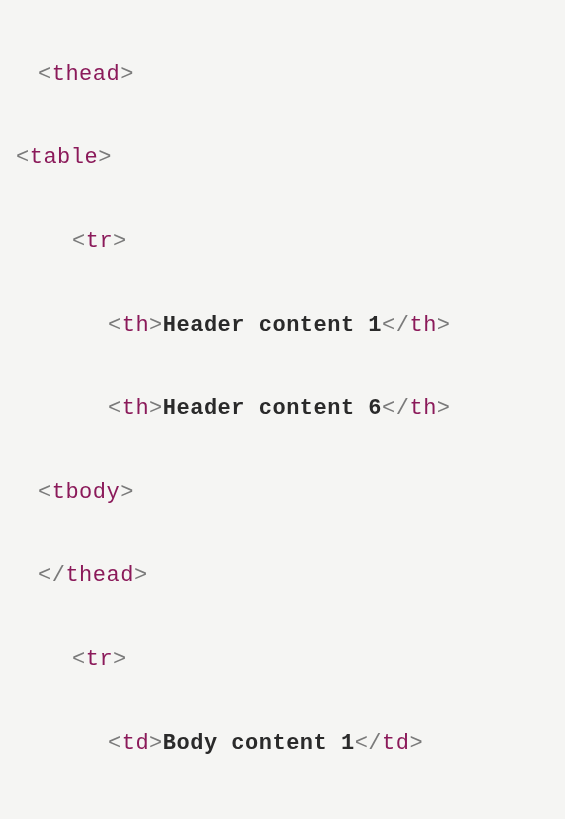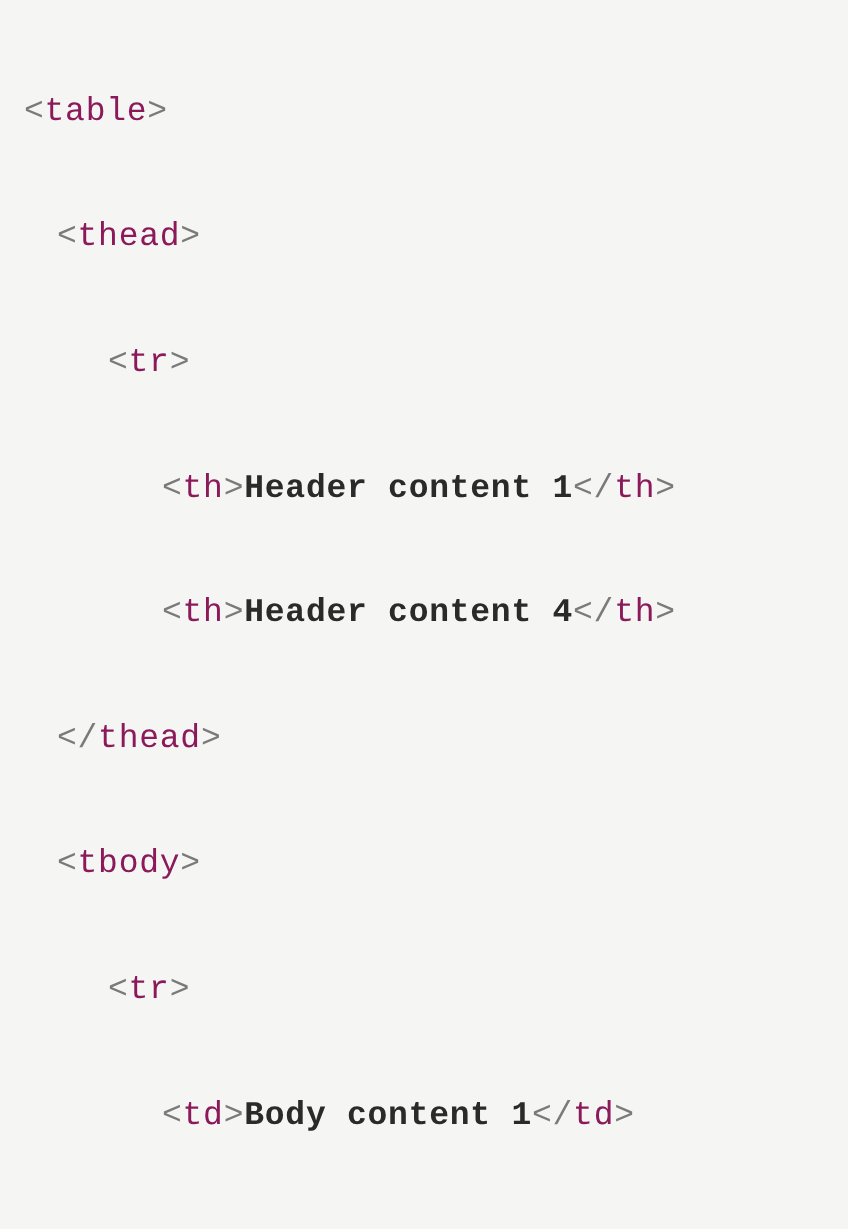--- a/index.html
+++ b/index.html
@@ -35,8 +35,8 @@
 <body>
 
 <div class="code-container">
+<span class="line indent-1"><span class="bracket">&lt;</span><span class="tag">thead</span><span class="bracket">&gt;</span></span>
 <span class="line"><span class="bracket">&lt;</span><span class="tag">table</span><span class="bracket">&gt;</span></span>
-<span class="line indent-1"><span class="bracket">&lt;</span><span class="tag">thead</span><span class="bracket">&gt;</span></span>
 <span class="line indent-2"><span class="bracket">&lt;</span><span class="tag">tr</span><span class="bracket">&gt;</span></span>
 <span class="line indent-3"><span class="bracket">&lt;</span><span class="tag">th</span><span class="bracket">&gt;</span><span class="text">Header content 1</span><span class="bracket">&lt;/</span><span class="tag">th</span><span class="bracket">&gt;</span></span>
 <span class="line indent-3"><span class="bracket">&lt;</span><span class="tag">th</span><span class="bracket">&gt;</span><span class="text">Header content 4</span><span class="bracket">&lt;/</span><span class="tag">th</span><span class="bracket">&gt;</span></span>

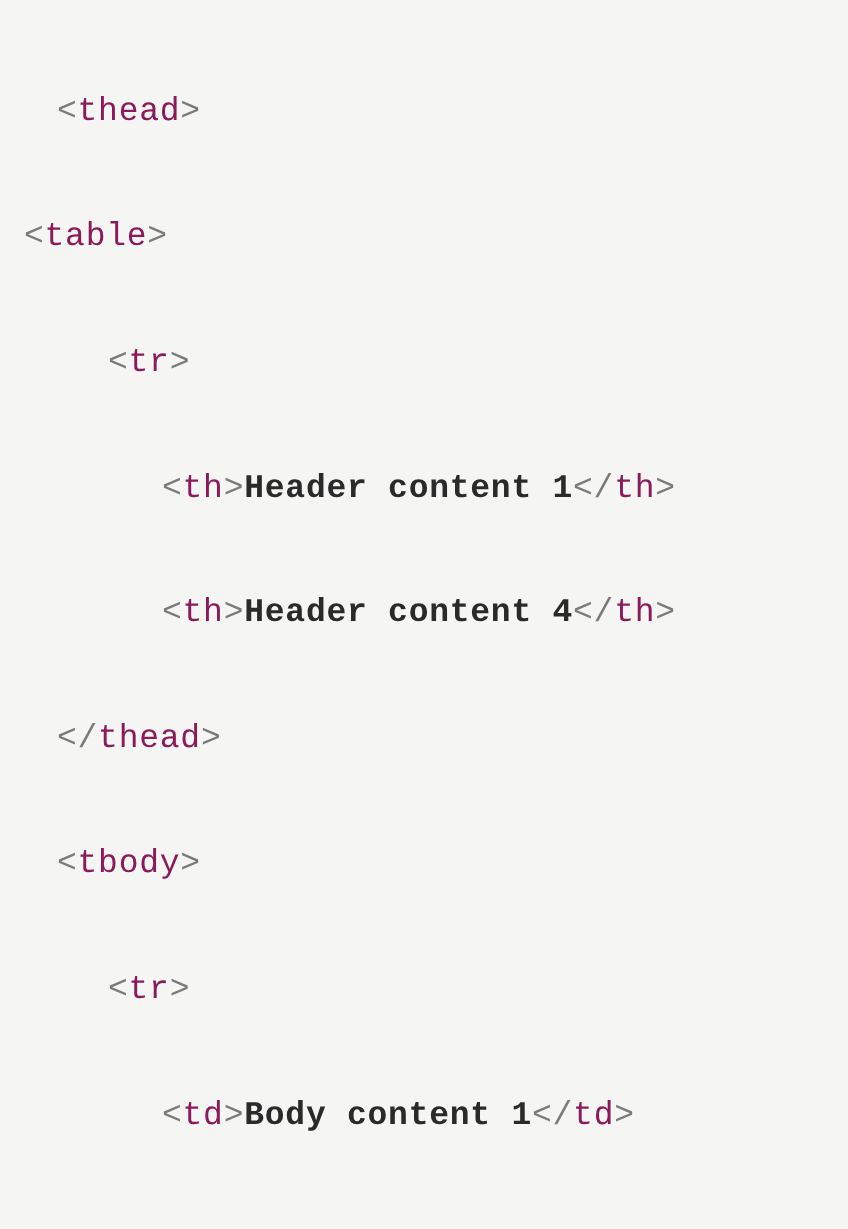--- a/index.html
+++ b/index.html
@@ -39,7 +39,7 @@
 <span class="line"><span class="bracket">&lt;</span><span class="tag">table</span><span class="bracket">&gt;</span></span>
 <span class="line indent-2"><span class="bracket">&lt;</span><span class="tag">tr</span><span class="bracket">&gt;</span></span>
 <span class="line indent-3"><span class="bracket">&lt;</span><span class="tag">th</span><span class="bracket">&gt;</span><span class="text">Header content 1</span><span class="bracket">&lt;/</span><span class="tag">th</span><span class="bracket">&gt;</span></span>
-<span class="line indent-3"><span class="bracket">&lt;</span><span class="tag">th</span><span class="bracket">&gt;</span><span class="text">Header content 4</span><span class="bracket">&lt;/</span><span class="tag">th</span><span class="bracket">&gt;</span></span>
+<span class="line indent-3"><span class="bracket">&lt;</span><span class="tag">th</span><span class="bracket">&gt;</span><span class="text">Header content 6</span><span class="bracket">&lt;/</span><span class="tag">th</span><span class="bracket">&gt;</span></span>
 <span class="line indent-1"><span class="bracket">&lt;/</span><span class="tag">thead</span><span class="bracket">&gt;</span></span>
 <span class="line indent-1"><span class="bracket">&lt;</span><span class="tag">tbody</span><span class="bracket">&gt;</span></span>
 <span class="line indent-2"><span class="bracket">&lt;</span><span class="tag">tr</span><span class="bracket">&gt;</span></span>

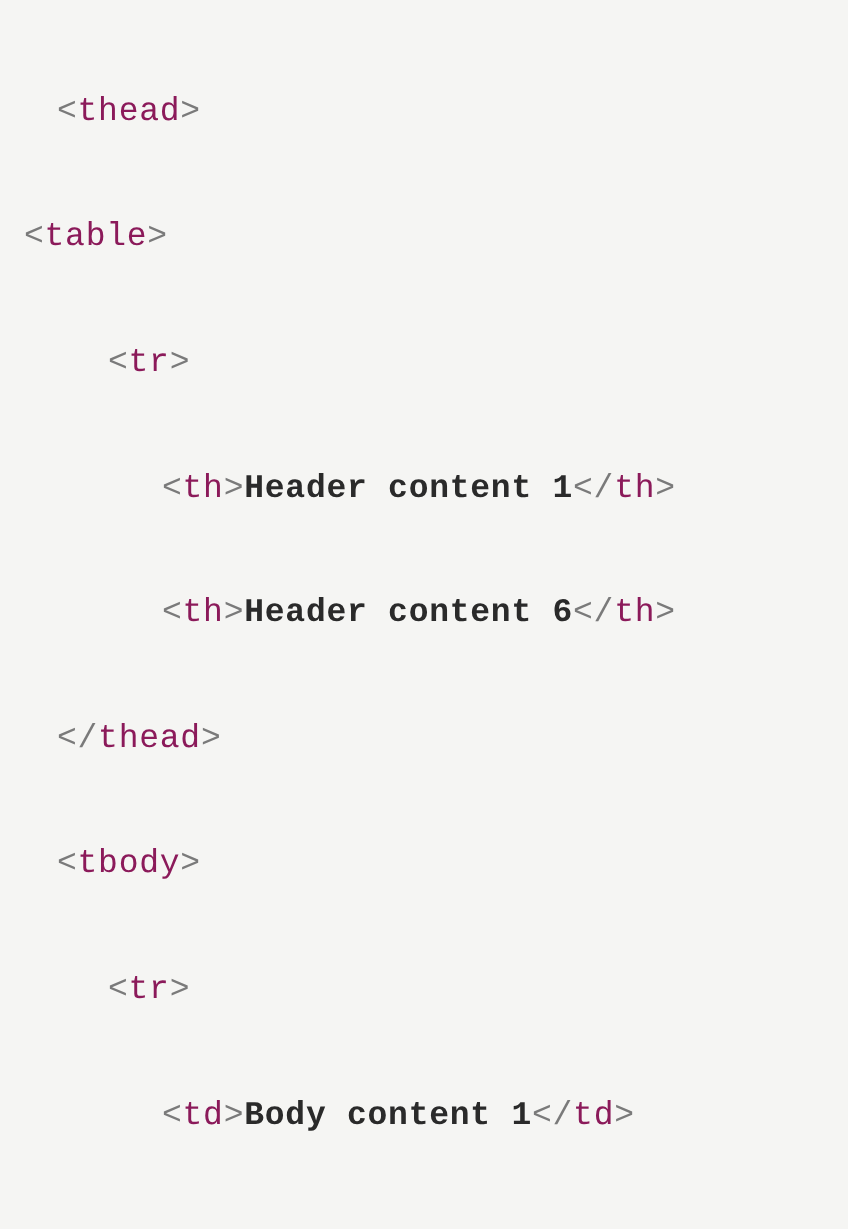--- a/index.html
+++ b/index.html
@@ -40,8 +40,8 @@
 <span class="line indent-2"><span class="bracket">&lt;</span><span class="tag">tr</span><span class="bracket">&gt;</span></span>
 <span class="line indent-3"><span class="bracket">&lt;</span><span class="tag">th</span><span class="bracket">&gt;</span><span class="text">Header content 1</span><span class="bracket">&lt;/</span><span class="tag">th</span><span class="bracket">&gt;</span></span>
 <span class="line indent-3"><span class="bracket">&lt;</span><span class="tag">th</span><span class="bracket">&gt;</span><span class="text">Header content 6</span><span class="bracket">&lt;/</span><span class="tag">th</span><span class="bracket">&gt;</span></span>
+<span class="line indent-1"><span class="bracket">&lt;</span><span class="tag">tbody</span><span class="bracket">&gt;</span></span>
 <span class="line indent-1"><span class="bracket">&lt;/</span><span class="tag">thead</span><span class="bracket">&gt;</span></span>
-<span class="line indent-1"><span class="bracket">&lt;</span><span class="tag">tbody</span><span class="bracket">&gt;</span></span>
 <span class="line indent-2"><span class="bracket">&lt;</span><span class="tag">tr</span><span class="bracket">&gt;</span></span>
 <span class="line indent-3"><span class="bracket">&lt;</span><span class="tag">td</span><span class="bracket">&gt;</span><span class="text">Body content 1</span><span class="bracket">&lt;/</span><span class="tag">td</span><span class="bracket">&gt;</span></span>
 

